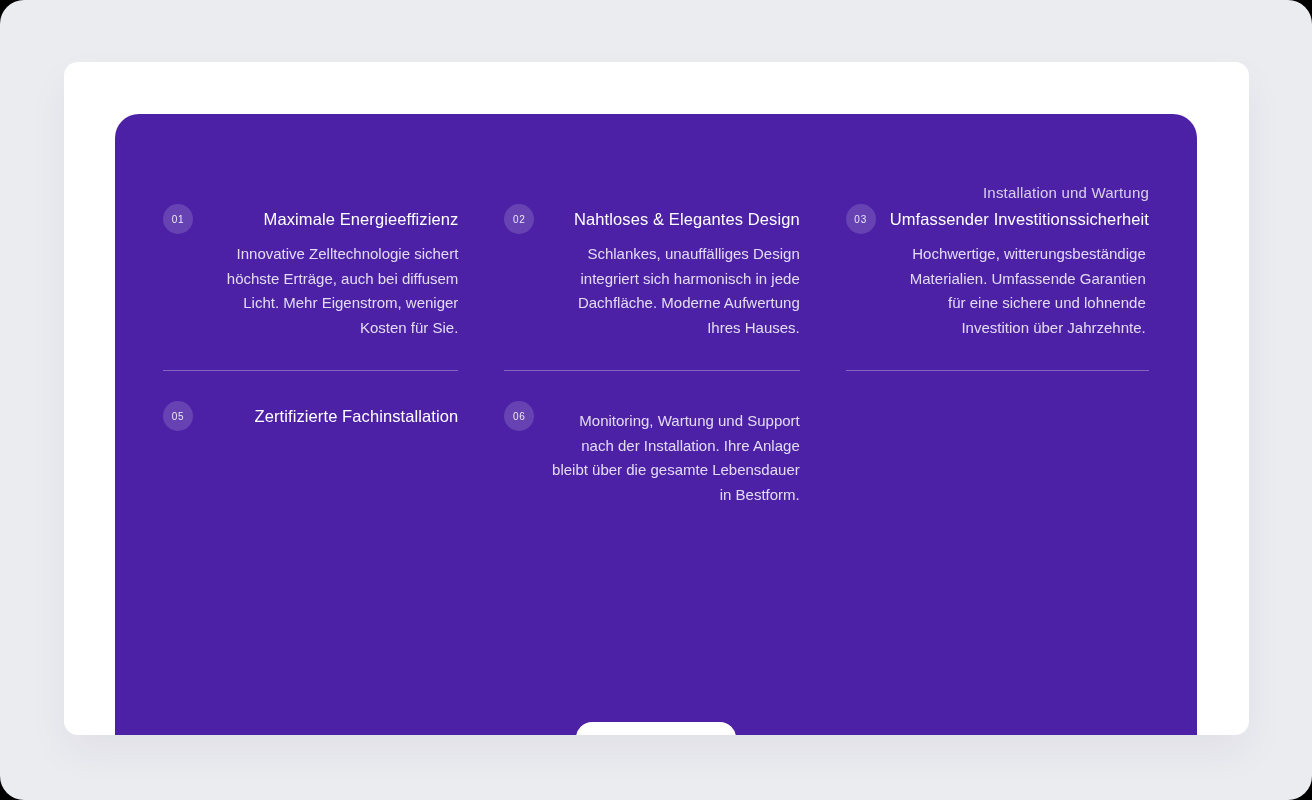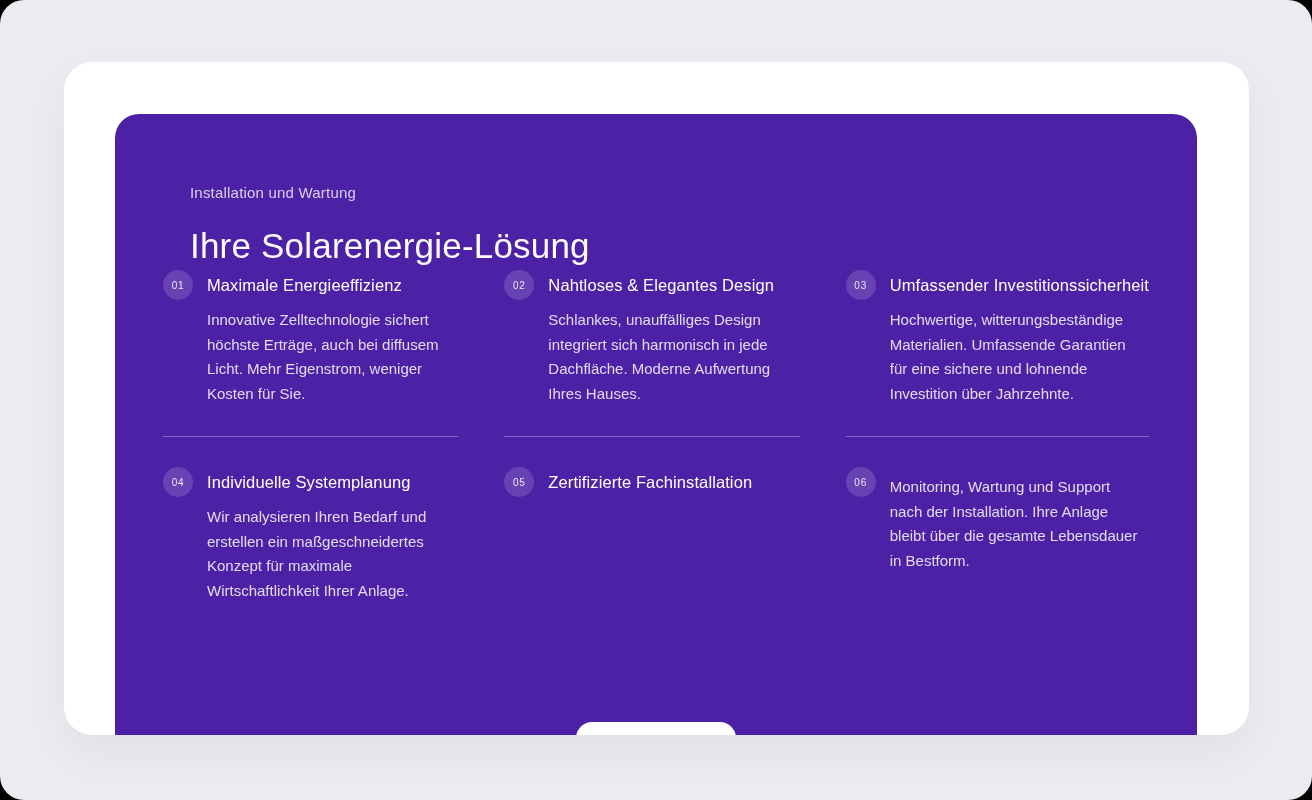--- a/index.html
+++ b/index.html
@@ -21,9 +21,10 @@
     width: 1185px;
     height: 673px;
     background: #ffffff;
-    border-radius: 28px;
+    border-radius: 14px;
     box-shadow: 0 18px 40px rgba(30, 20, 70, 0.05);
     overflow: hidden;
+    text-align: right;
   }
 
   .purple-card {

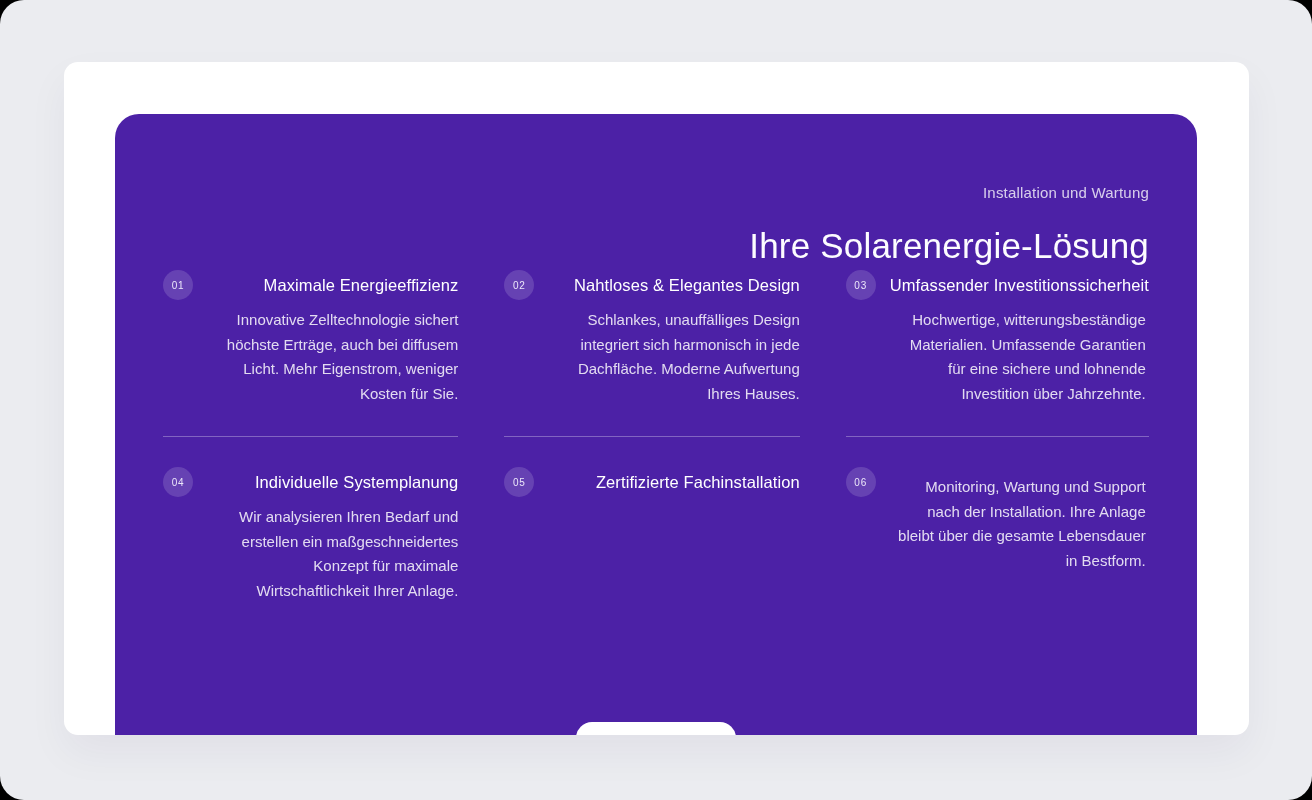--- a/index.html
+++ b/index.html
@@ -139,7 +139,6 @@
 
       <header class="section-header">
         <div class="eyebrow">Installation und Wartung</div>
-        <h1 class="section-title">Ihre Solarenergie-Lösung</h1>
       </header>
 
       <div class="features-grid">

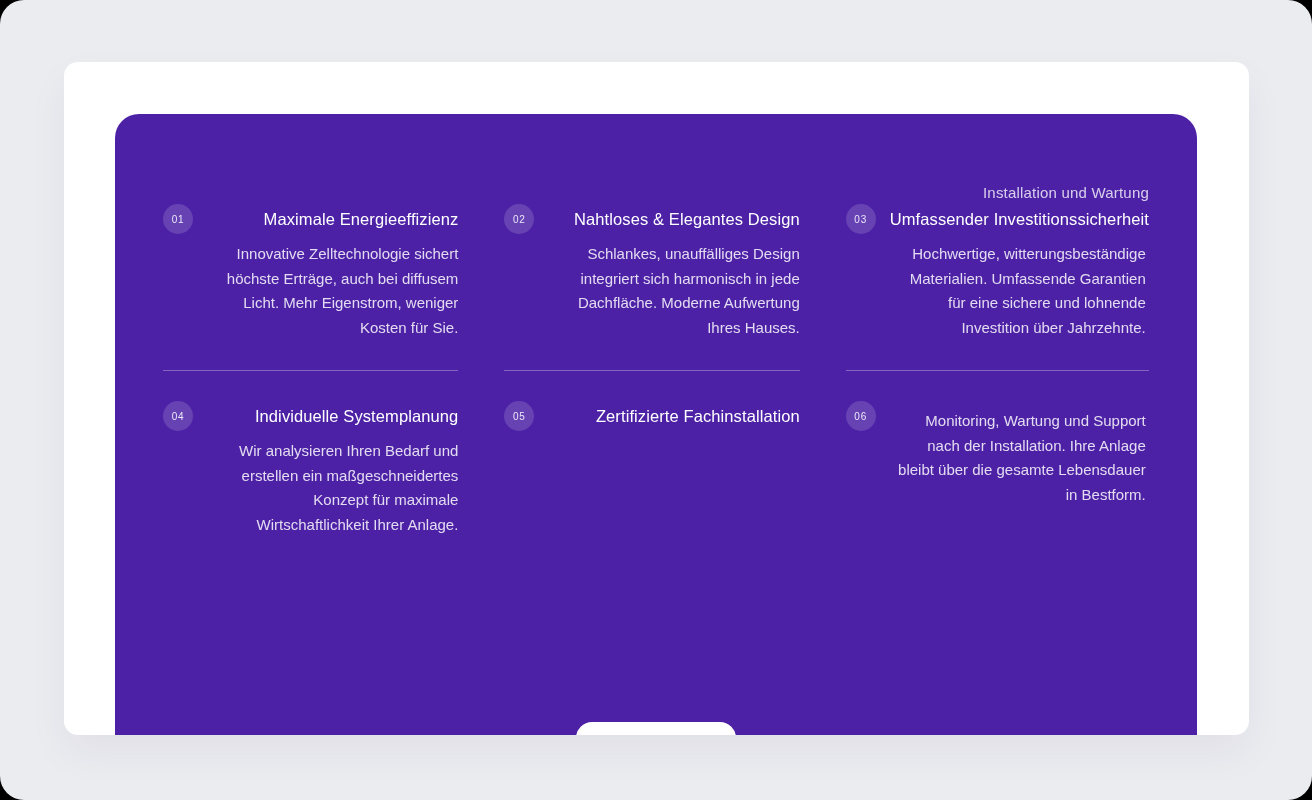--- a/index.html
+++ b/index.html
@@ -177,15 +177,6 @@
         <div class="divider"></div>
         <div class="divider"></div>
 
-        <div class="feature">
-          <div class="badge">
-            <span>04</span>
-          </div>
-          <div class="feature-body">
-            <h3 class="feature-title">Individuelle Systemplanung</h3>
-            <p class="feature-desc">Wir analysieren Ihren Bedarf und erstellen ein maßgeschneidertes Konzept für maximale Wirtschaftlichkeit Ihrer Anlage.</p>
-          </div>
-        </div>
 
         <div class="feature">
           <div class="badge">

